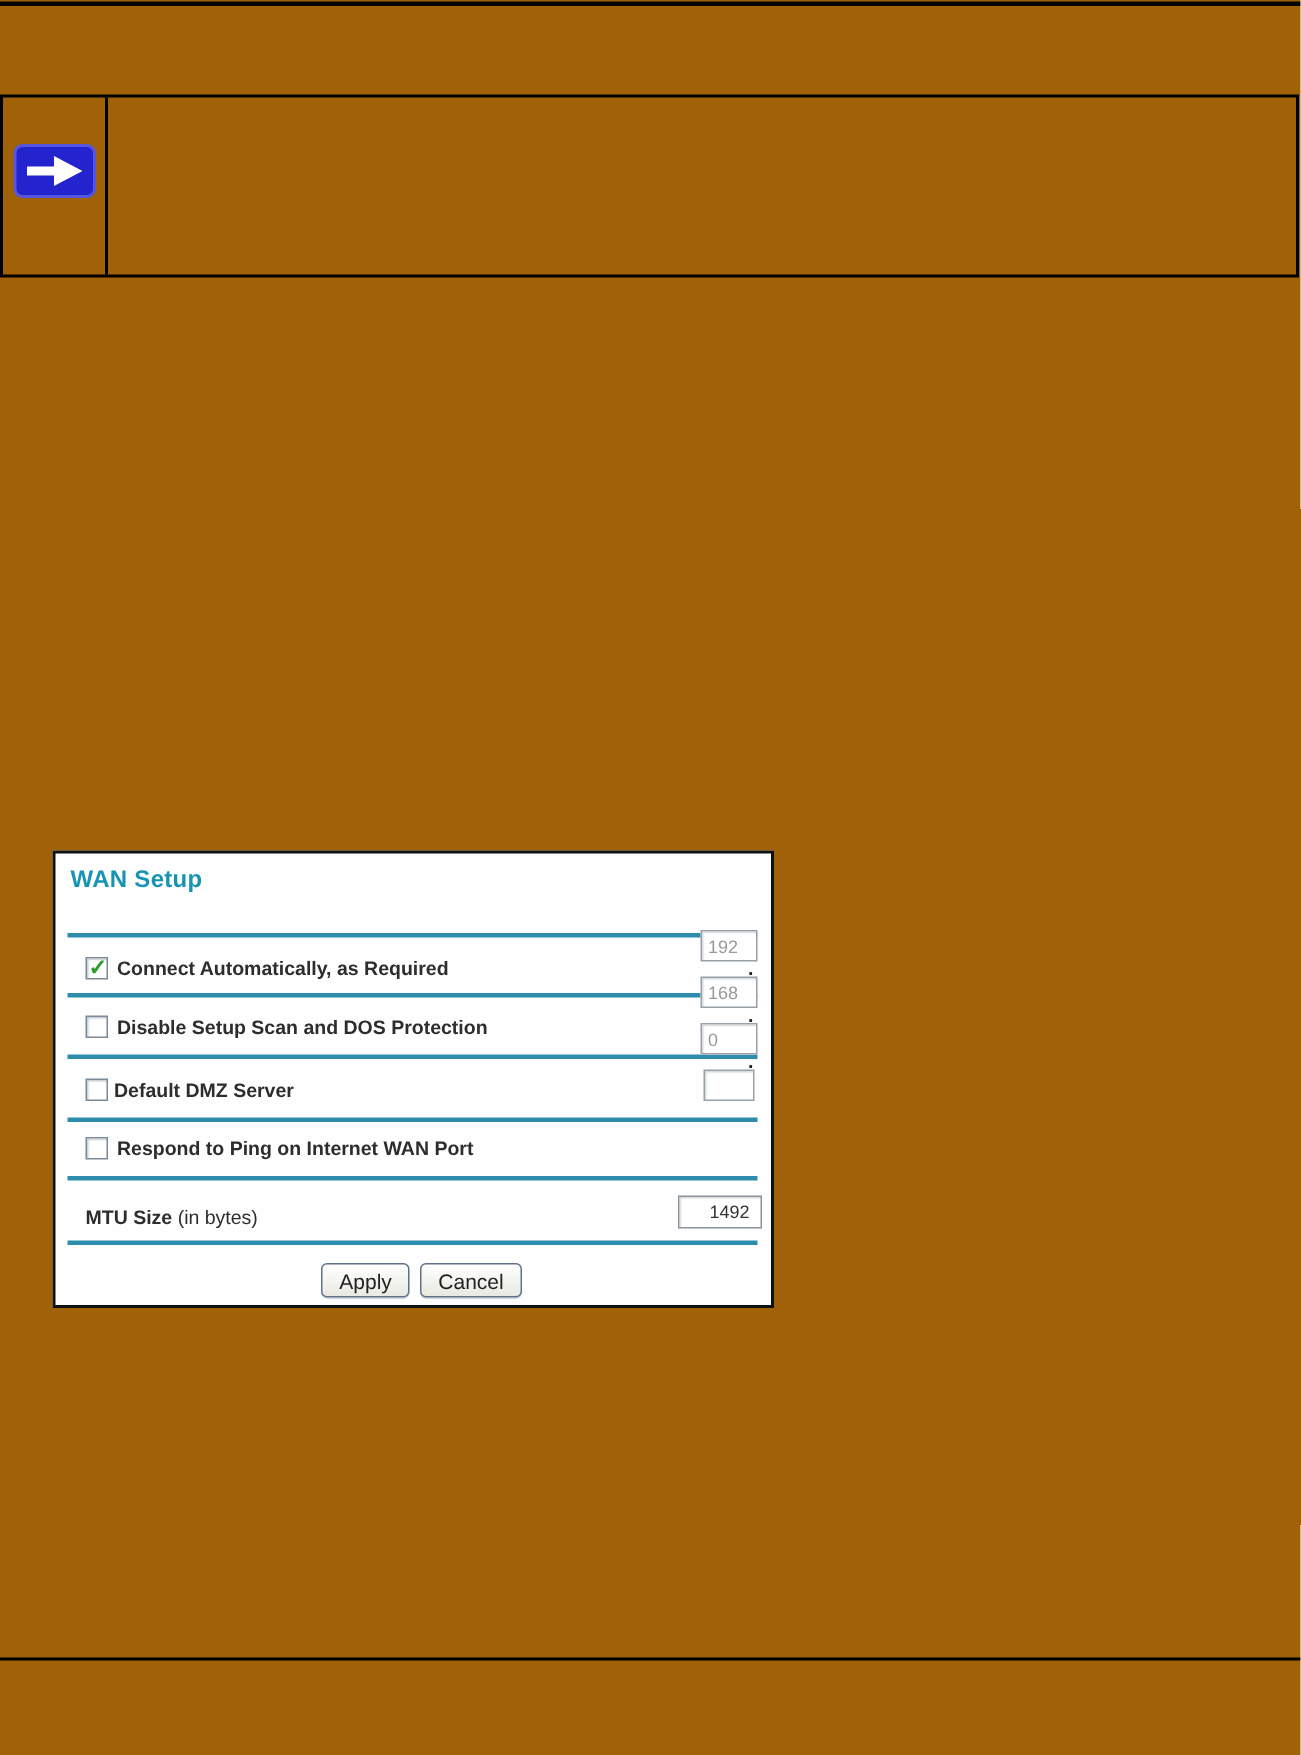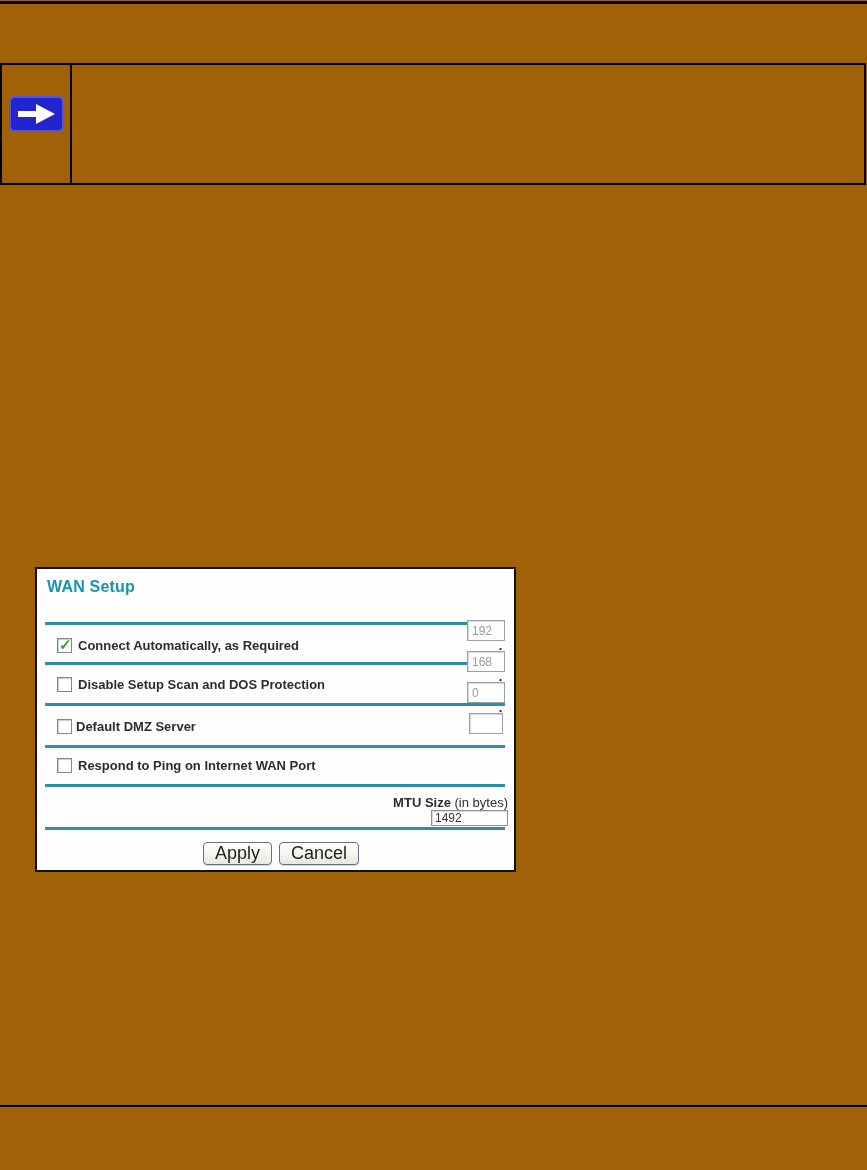--- a/index.html
+++ b/index.html
@@ -72,7 +72,7 @@
   .row-2 { top: 105px; height: 18px; }
   .row-3 { top: 143px; height: 22px; }
   .row-4 { top: 186px; height: 18px; }
-  .row-5 { top: 226px; height: 24px; right: 6px; flex-direction: column; }
+  .row-5 { top: 226px; height: 24px; right: 6px; }
   .row-buttons { top: 272px; height: 24px; justify-content: center; gap: 7px; }
 
   .checkbox {

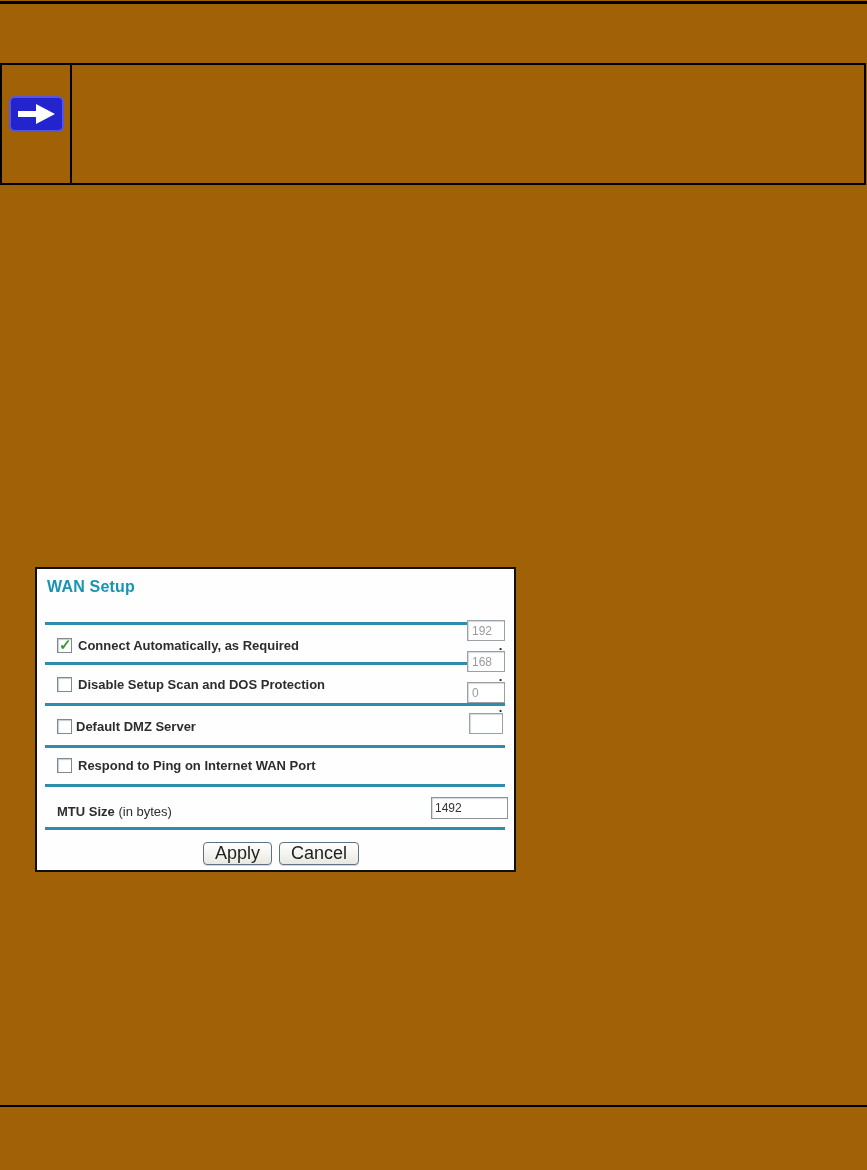--- a/index.html
+++ b/index.html
@@ -117,12 +117,12 @@
   }
   .mtu-input {
     margin-left: auto;
-    width: 77px; height: 22px;
+    width: 56px; height: 22px;
     border: 1px solid #8a929a;
     box-shadow: inset 1px 1px 1px rgba(120,130,140,.3);
     font-family: "Liberation Sans", sans-serif;
     font-size: 12px; color: #333;
-    padding: 0 0 0 3px;
+    padding: 0 0 0 20px;
     background: #fff;
   }
   .btn {

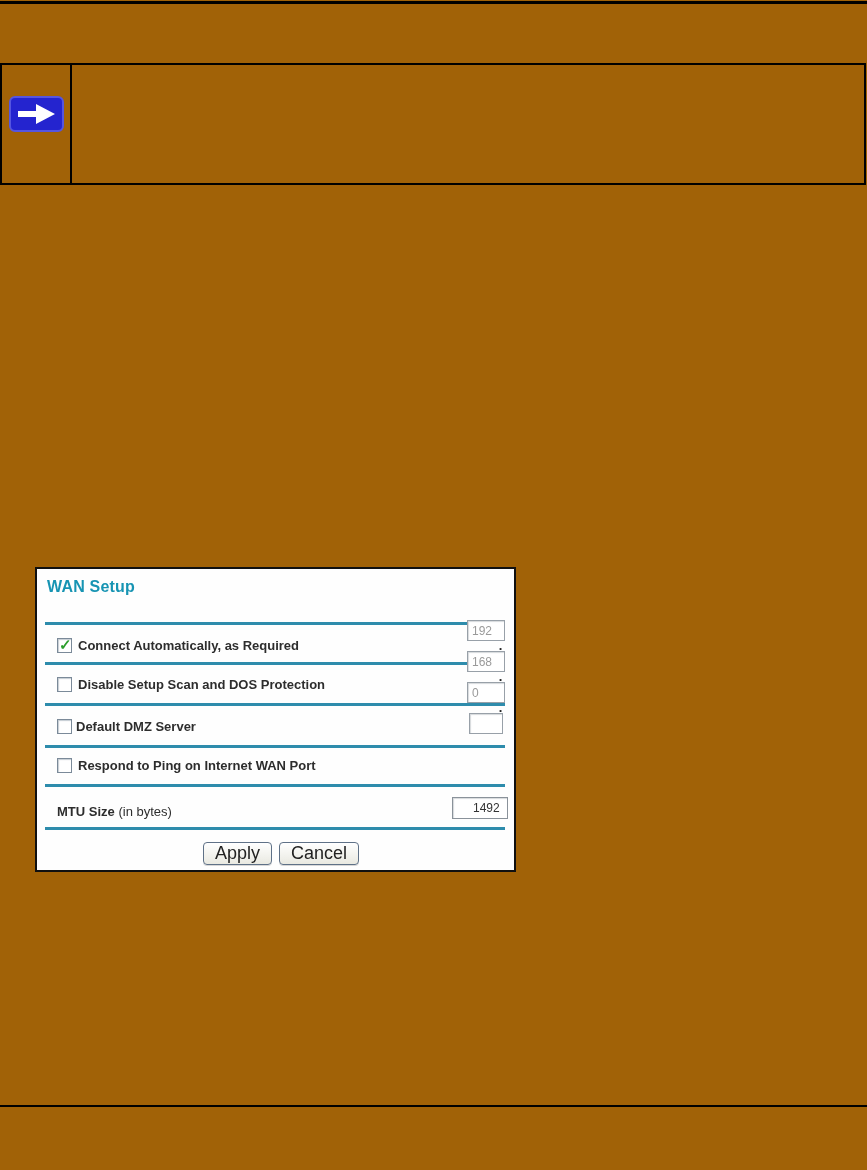--- a/index.html
+++ b/index.html
@@ -129,7 +129,7 @@
     height: 23px;
     padding: 0 11px;
     font-family: "Liberation Sans", sans-serif;
-    font-size: 18px; color: #222;
+    font-size: 14px; color: #222;
     background: linear-gradient(#ffffff, #e9e9e1);
     border: 1px solid #5f7society;
     border: 1px solid #5f7187;

